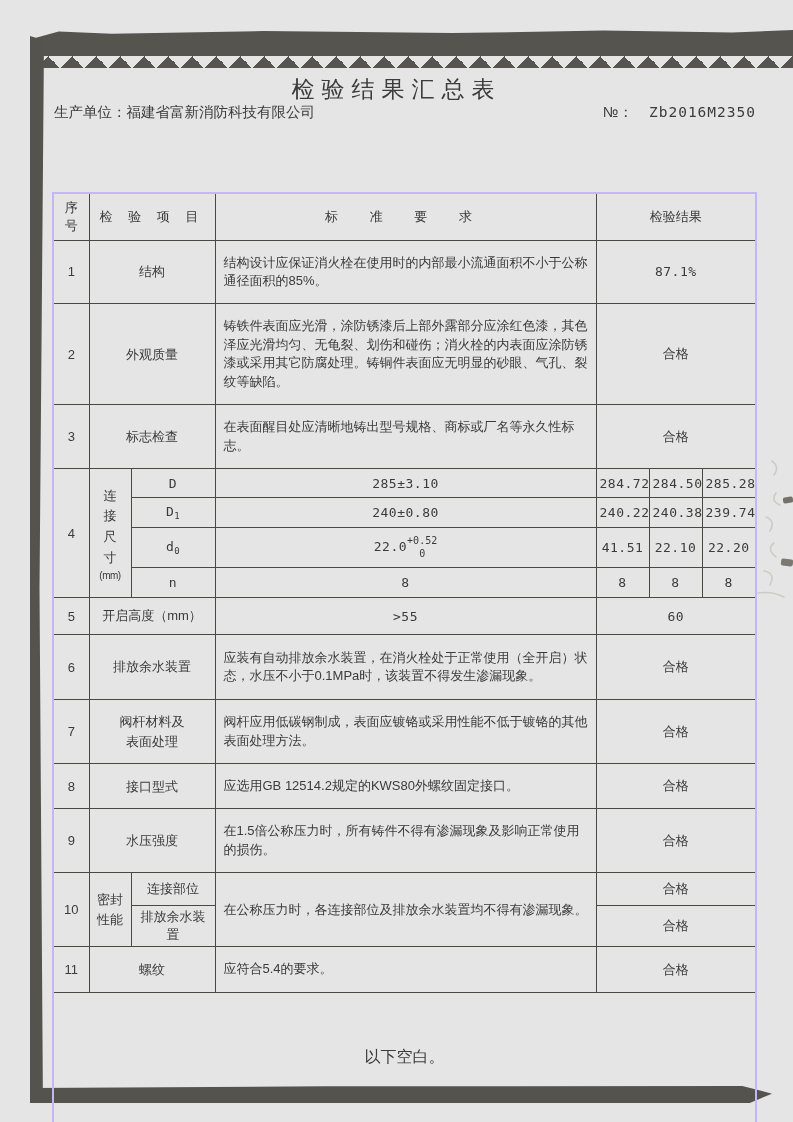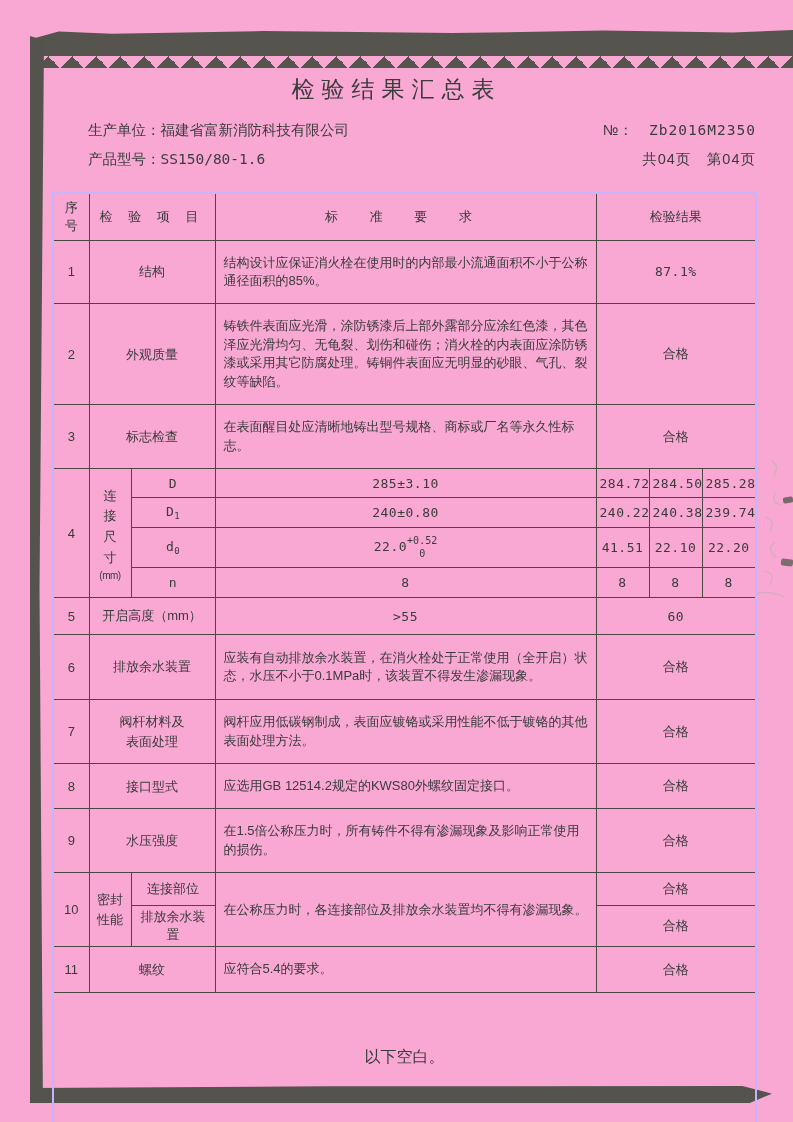--- a/index.html
+++ b/index.html
@@ -5,7 +5,7 @@
   * { margin:0; padding:0; box-sizing:border-box; }
   html,body { width:793px; height:1122px; }
   body { font-family:"Liberation Sans","DejaVu Sans",sans-serif; background:#ffffff; }
-  .page { position:relative; width:793px; height:1122px; background:#f9a8d4; overflow:hidden; color:#3a3a3a; }
+  .page { position:relative; width:793px; height:1122px; background:#e5e5e5; overflow:hidden; color:#3a3a3a; }
 
   
   .scan-top { position:absolute; left:36px; right:0; top:30px; height:38px; }

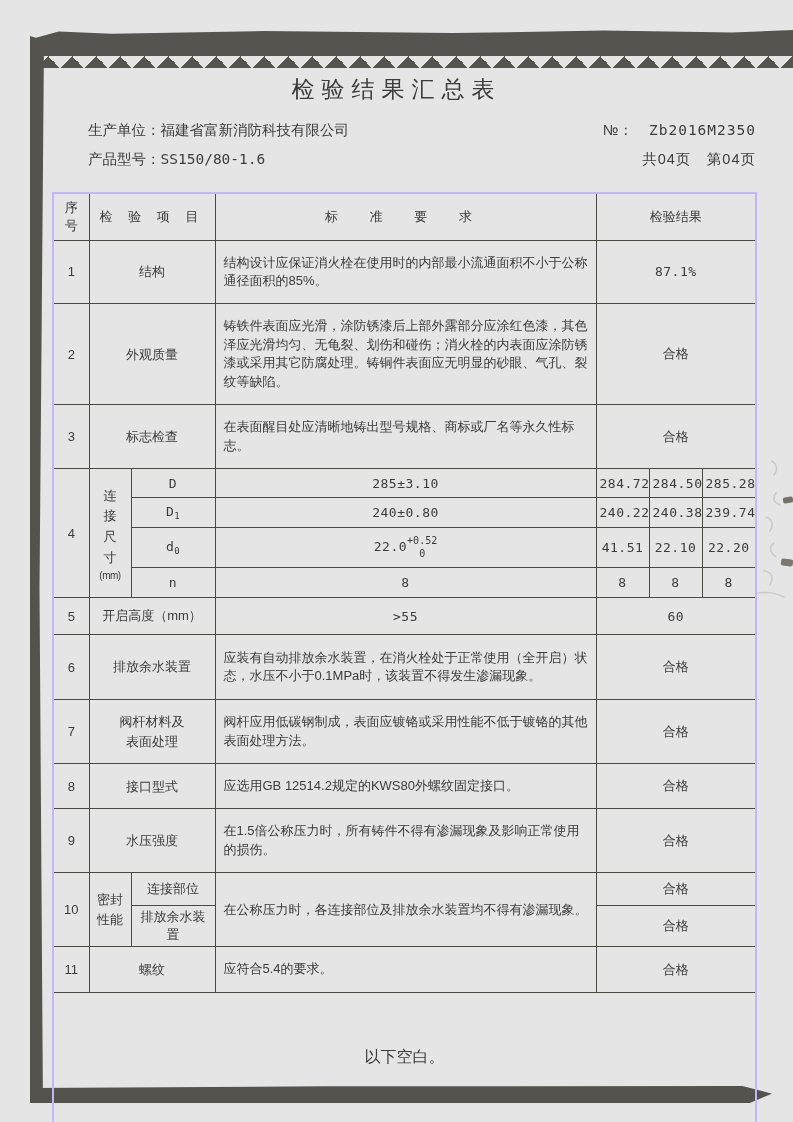--- a/index.html
+++ b/index.html
@@ -24,7 +24,7 @@
   
   .title { position:absolute; top:74px; left:0; width:100%; text-align:center;
     font-size:23px; letter-spacing:7px; color:#3c3c3c; font-weight:normal; }
-  .meta { position:absolute; top:121px; left:54px; right:37px; font-size:14.5px; color:#3c3c3c;margin-left:34px; }
+  .meta { position:absolute; top:103px; left:54px; right:37px; font-size:14.5px; color:#3c3c3c; }
   .meta-row { display:flex; justify-content:space-between; align-items:baseline; height:29px; }
   .mono { font-family:"DejaVu Sans Mono","Liberation Mono",monospace; }
   .no-val { margin-left:16px; letter-spacing:1px; }

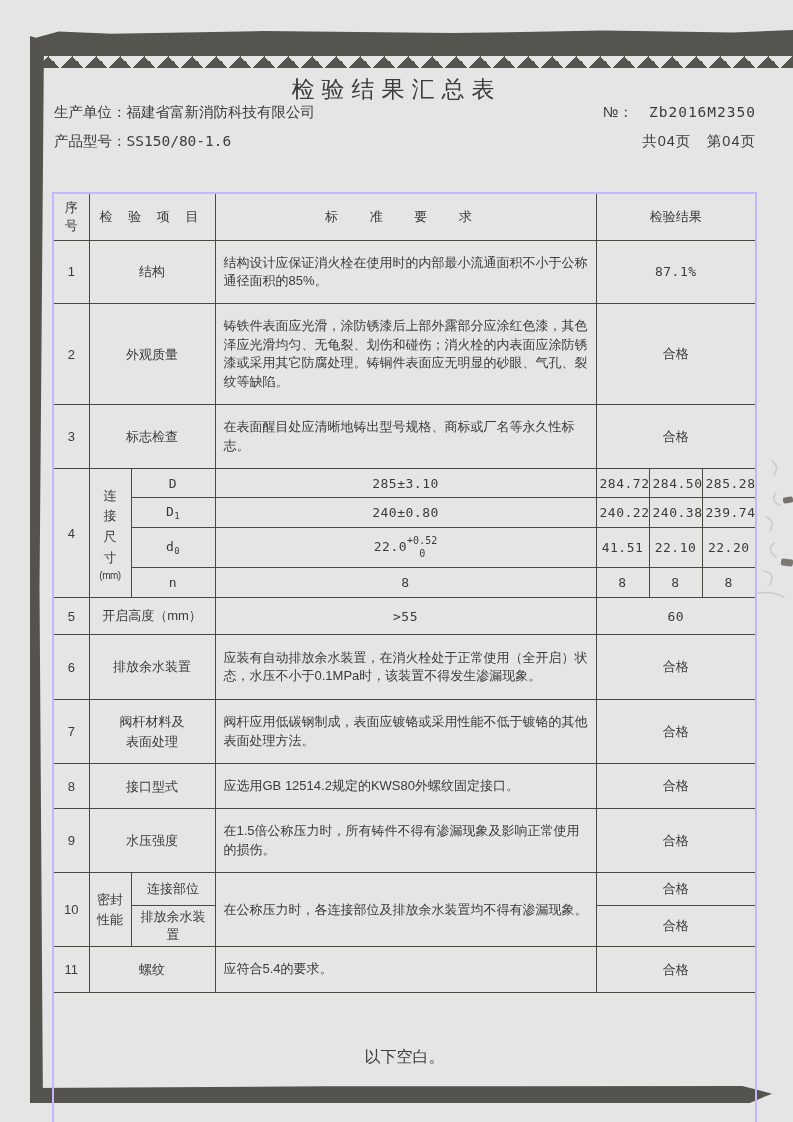--- a/index.html
+++ b/index.html
@@ -88,14 +88,6 @@
         <span>№：</span><span class="no-val mono">Zb2016M2350</span>
       </div>
     </div>
-    <div class="meta-row">
-      <div>
-        <span>产品型号：</span><span class="mono">SS150/80-1.6</span>
-      </div>
-      <div>
-        <span class="pages-val">共04页　第04页</span>
-      </div>
-    </div>
   </div>
 
   <table class="report">

